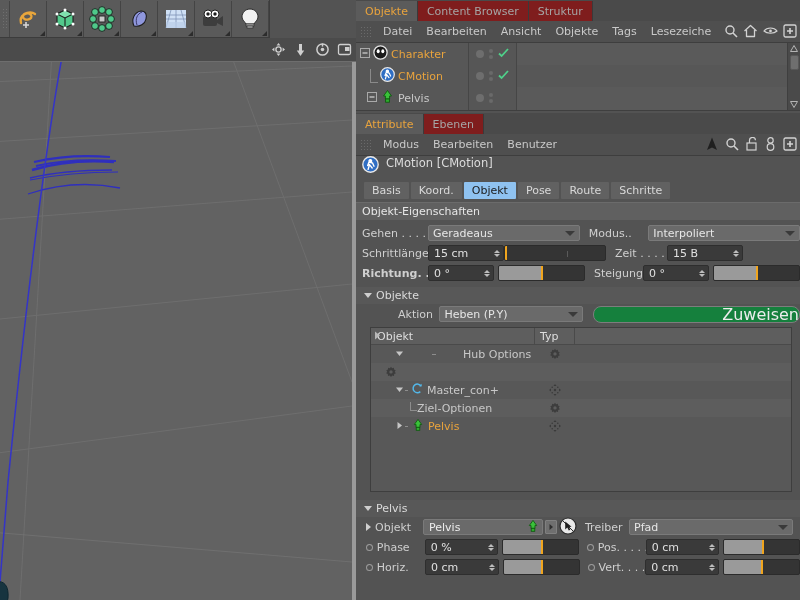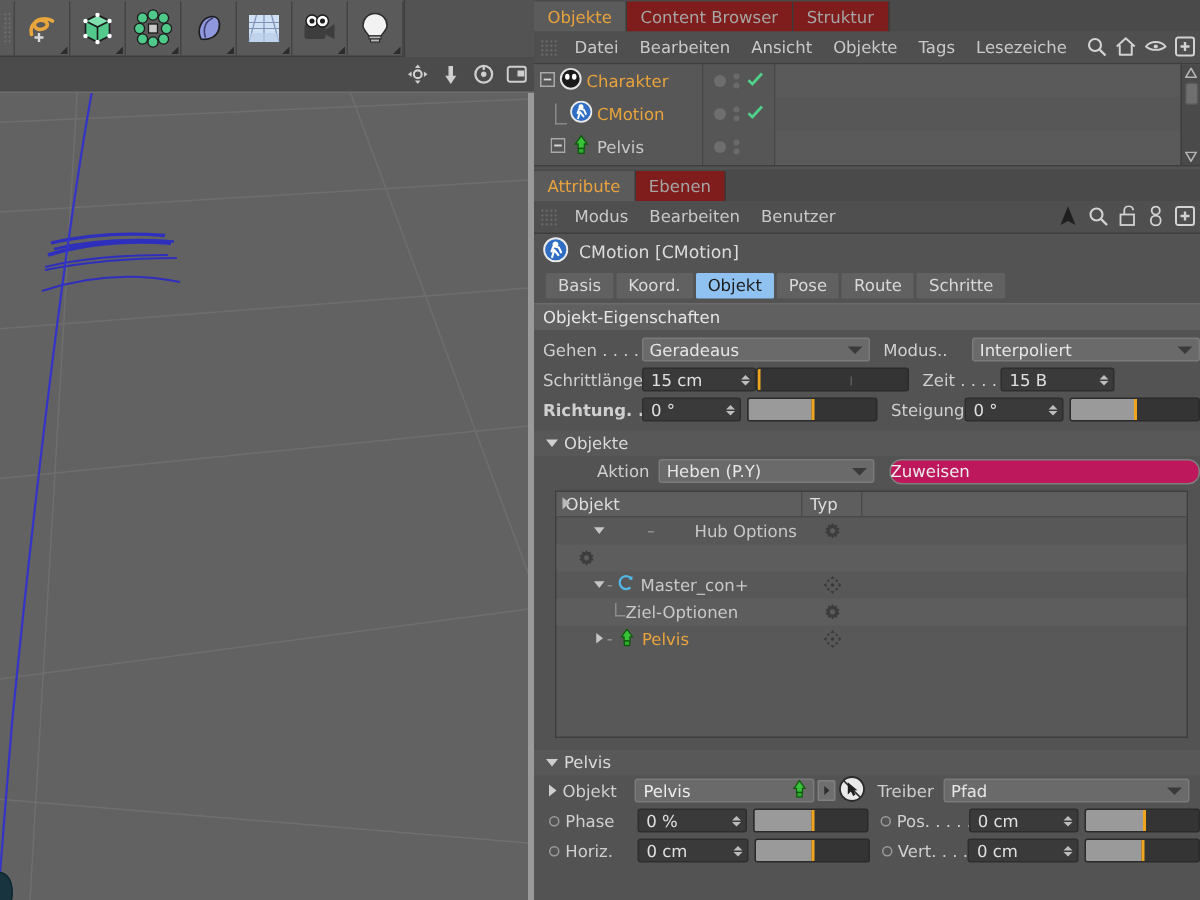--- a/index.html
+++ b/index.html
@@ -85,7 +85,7 @@
   .sb-thumb { width: 9px; height: 15px; background: #6f6f6f; border: 1px solid #585858; border-radius: 2px; margin-top: 1px; }
 
   
-  .am-title { height: 24px; display: flex; align-items: center; padding-left: 6px; gap: 7px; background: #535353; }
+  .am-title { height: 24px; display: flex; padding-left: 6px; gap: 7px; background: #535353; }
   .am-title .t { font-size: 11.5px; color: #dcdcdc; }
 
   .subtabs { display: flex; gap: 2px; padding: 2px 6px 3px 8px; background: #535353; }

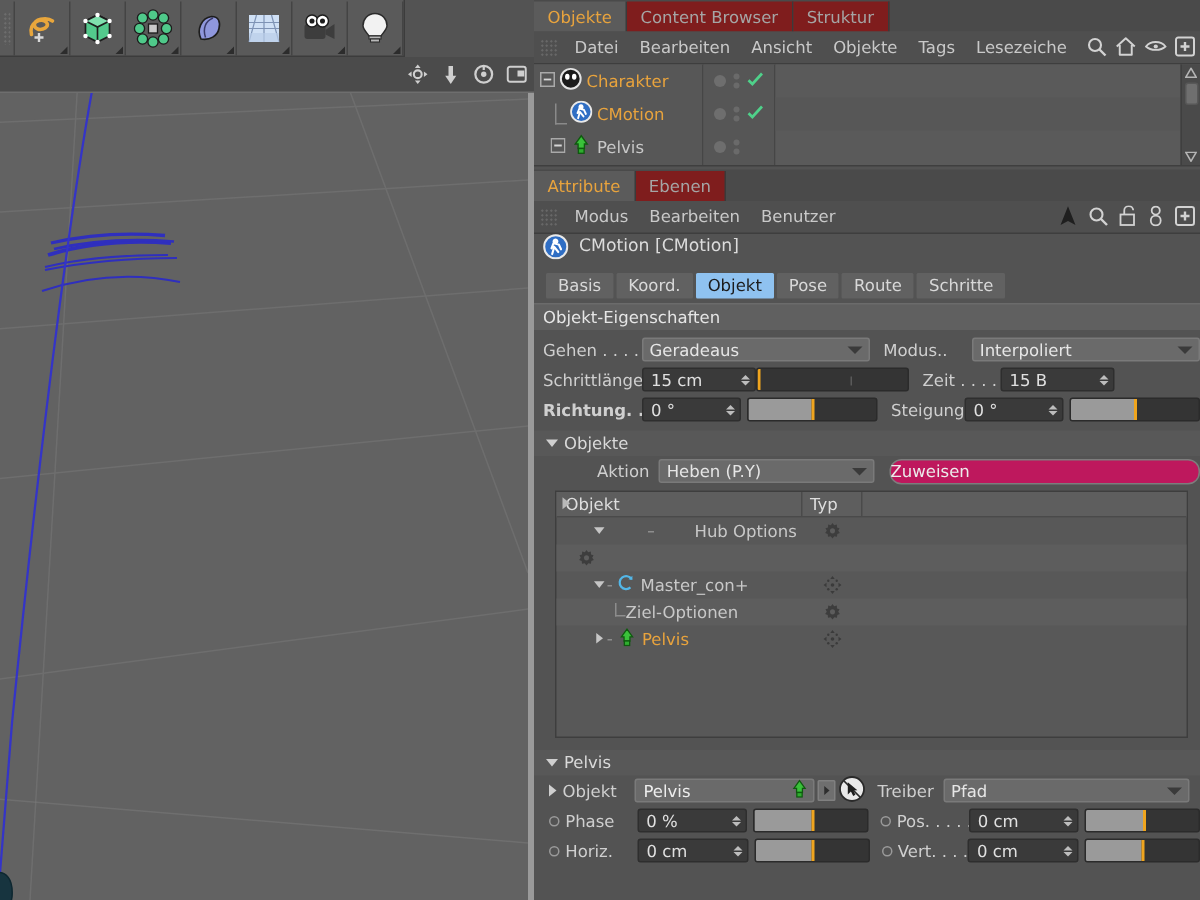--- a/index.html
+++ b/index.html
@@ -126,8 +126,8 @@
   .slider .fill { position: absolute; left: 0; top: 0; bottom: 0; background: #9a9a9a; }
   .slider .knob { position: absolute; top: 0; bottom: 0; width: 2px; background: #f0a51e; }
 
-  .btn { height: 17px; background: #be185d; border: 1px solid #7d7d7d; border-radius: 8px;
-         display: flex; align-items: center; justify-content: flex-start; font-size: 11px; color: #ececec; }
+  .btn { height: 17px; background: #15803d; border: 1px solid #7d7d7d; border-radius: 8px;
+         display: flex; align-items: center; justify-content: flex-end; font-size: 16px; color: #ececec; }
 
   
   #objlist { margin: 3px 8px 0 14px; border: 1px solid #3e3e3e; background: #585858; height: 165px; position: relative; }

